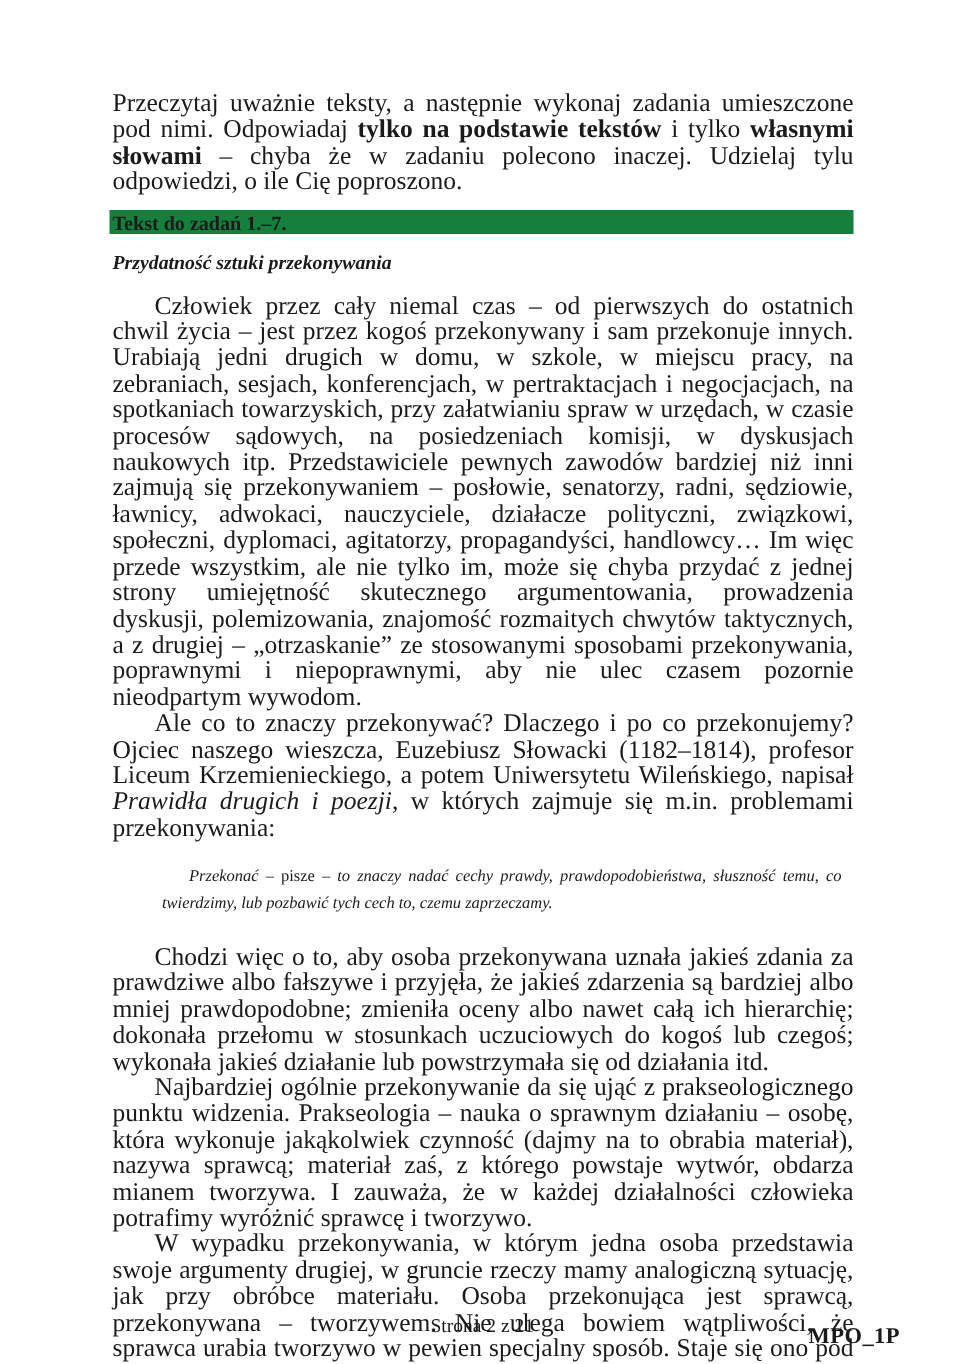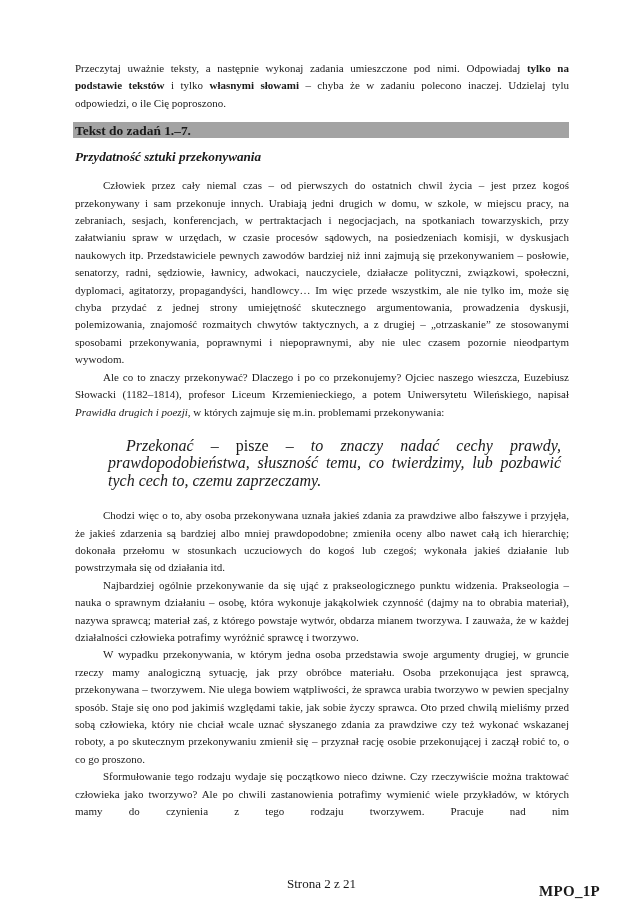--- a/index.html
+++ b/index.html
@@ -6,7 +6,7 @@
   body { width: 643px; height: 909px; position: relative; overflow: hidden;
          font-family: "Liberation Serif", "DejaVu Serif", serif; color: #1a1a1a; }
   .page { position: absolute; left: 75px; top: 60px; width: 494px; }
-  .p { font-size: 11px; line-height: 17.4px; text-align: justify; margin: 0; }
+  .p { font-size: 17px; line-height: 17.4px; text-align: justify; margin: 0; }
   .instr { margin-bottom: 10px; }
   .bar { background: #a3a3a3; height: 16px; margin-left: -2px; width: 496px;
          font-weight: bold; font-size: 13.4px; line-height: 17px; padding-left: 2px;

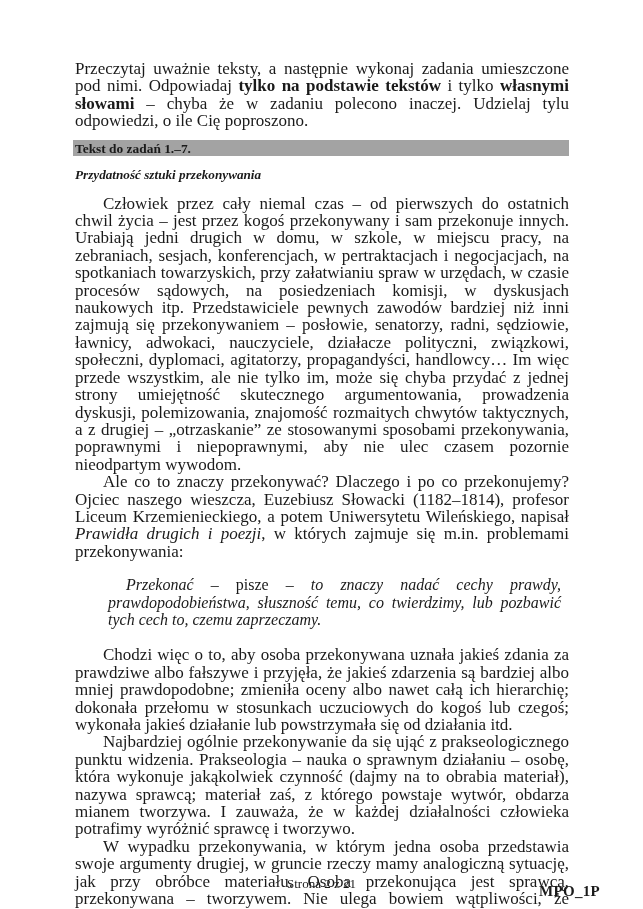--- a/index.html
+++ b/index.html
@@ -8,7 +8,7 @@
   .page { position: absolute; left: 75px; top: 60px; width: 494px; }
   .p { font-size: 17px; line-height: 17.4px; text-align: justify; margin: 0; }
   .instr { margin-bottom: 10px; }
-  .bar { background: #a3a3a3; height: 16px; margin-left: -2px; width: 496px;
+  .bar { background: #15803d; height: 16px; margin-left: -2px; width: 496px;
          font-weight: bold; font-size: 13.4px; line-height: 17px; padding-left: 2px;
          box-sizing: border-box; margin-bottom: 10px; }
   .author { font-size: 13.2px; line-height: 17px; }

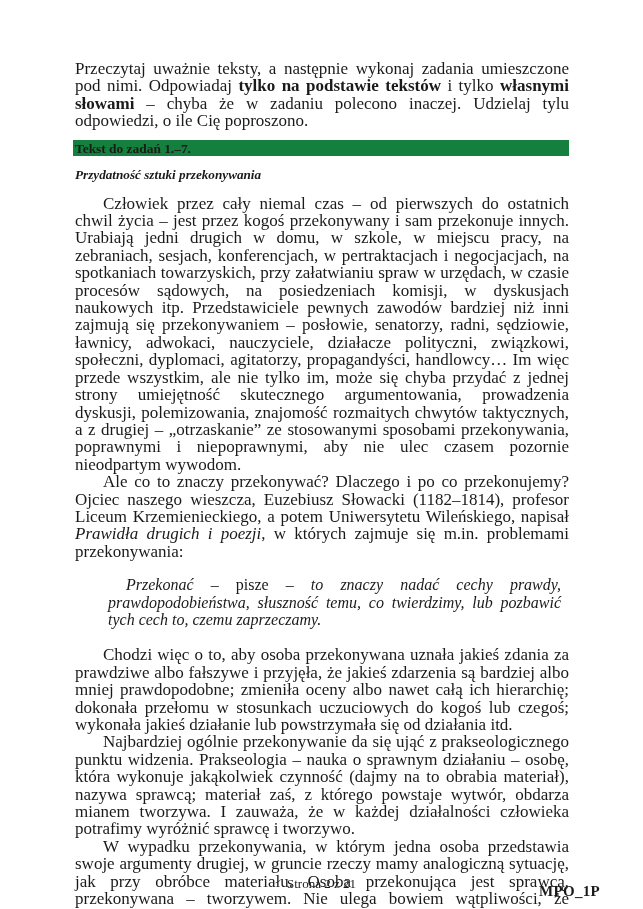--- a/index.html
+++ b/index.html
@@ -14,7 +14,7 @@
   .author { font-size: 13.2px; line-height: 17px; }
   .title { font-size: 13.2px; line-height: 17px; font-weight: bold; font-style: italic; margin-bottom: 12px; }
   .indent { text-indent: 28px; }
-  .quote { font-size: 16px; line-height: 17.4px; margin: 16px 8px 18px 33px; text-indent: 18px; text-align: justify; }
+  .quote { font-size: 11px; line-height: 17.4px; margin: 16px 8px 18px 33px; text-indent: 18px; text-align: justify; }
   .quote i { font-style: italic; }
   .footer { position: absolute; left: 0; width: 643px; top: 876px; text-align: center; font-size: 13px; }
   .code { position: absolute; right: 43px; top: 883px; font-size: 15px; font-weight: bold; letter-spacing: 0.3px; }

